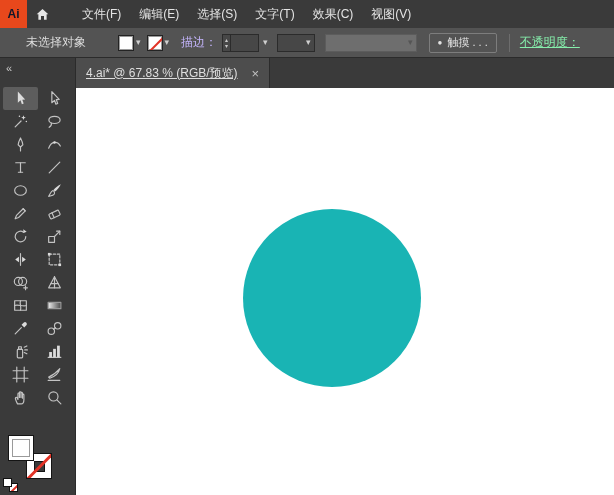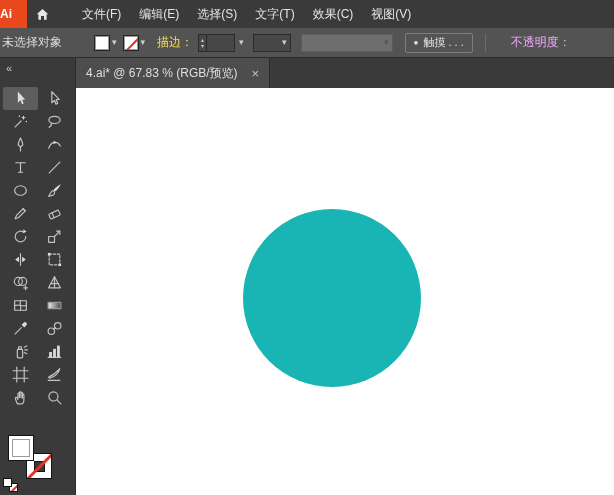--- a/index.html
+++ b/index.html
@@ -11,7 +11,7 @@
   }
   
   .menubar { position:absolute; left:0; top:0; width:614px; height:28px; background:#3a3a3a; display:flex; align-items:center; }
-  .logo { width:27px; height:28px; display:flex; align-items:center; color:#ffffff; font-weight:bold; font-size:12px; }
+  .logo { width:27px; height:28px; display:flex; align-items:center; justify-content:center; color:#0f172a; font-weight:bold; font-size:12px; }
   .home { width:30px; height:28px; display:flex; align-items:center; justify-content:center; cursor:pointer; }
   .menu-items { display:flex; margin-left:16px; }
   .menu-item { color:#e4e4e4; font-size:12px; line-height:28px; padding:4px 9px; cursor:default; white-space:nowrap; }

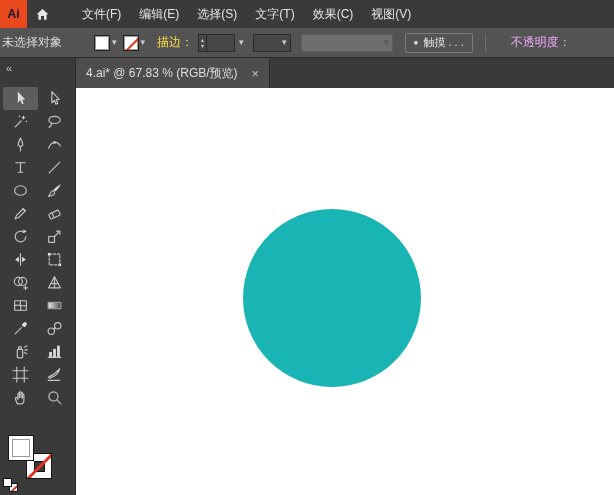--- a/index.html
+++ b/index.html
@@ -17,7 +17,7 @@
   .menu-item { color:#e4e4e4; font-size:12px; line-height:28px; padding:4px 9px; cursor:default; white-space:nowrap; }
   
   .controlbar { position:absolute; left:0; top:28px; width:614px; height:30px; background:#535353; border-bottom:1px solid #2b2b2b; display:flex; align-items:center; }
-  .status { color:#dcdcdc; font-size:12px; margin-left:2px; width:86px; white-space:nowrap; }
+  .status { color:#dcdcdc; font-size:12px; margin-left:26px; width:86px; white-space:nowrap; }
   .swatch-group { display:flex; align-items:center; margin-left:6px; }
   .swatch { width:16px; height:16px; background:#fff; border:1px solid #232323; box-shadow:inset 0 0 0 1px #9a9a9a; position:relative; overflow:hidden; }
   .red-slash { position:absolute; left:-4px; top:7px; width:26px; height:2px; background:#e23326; transform:rotate(-45deg); }

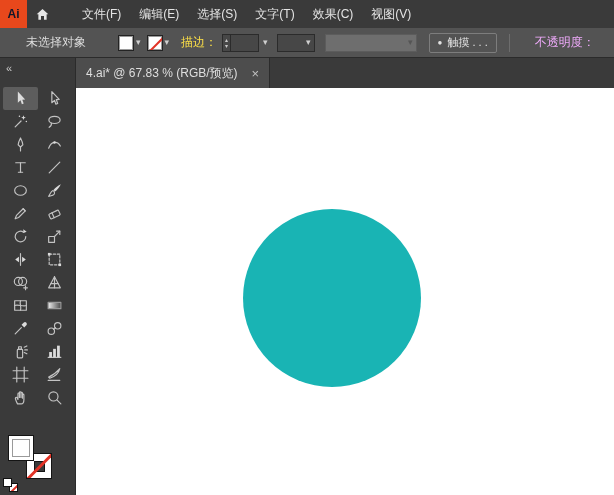--- a/index.html
+++ b/index.html
@@ -22,7 +22,7 @@
   .swatch { width:16px; height:16px; background:#fff; border:1px solid #232323; box-shadow:inset 0 0 0 1px #9a9a9a; position:relative; overflow:hidden; }
   .red-slash { position:absolute; left:-4px; top:7px; width:26px; height:2px; background:#e23326; transform:rotate(-45deg); }
   .chev { color:#cfcfcf; font-size:9px; margin-left:2px; line-height:1; }
-  .cb-label { color:#fde047; font-size:12px; margin-left:12px; white-space:nowrap; }
+  .cb-label { color:#c4b5fd; font-size:12px; margin-left:12px; white-space:nowrap; }
   .stepper { display:flex; align-items:center; margin-left:5px; }
   .spin { display:flex; flex-direction:column; justify-content:center; font-size:6px; color:#c8c8c8; line-height:6px; background:#474747; border:1px solid #2b2b2b; height:18px; padding:0 2px; }
   .stepper-box { width:28px; height:18px; background:#474747; border:1px solid #2b2b2b; border-left:none; }

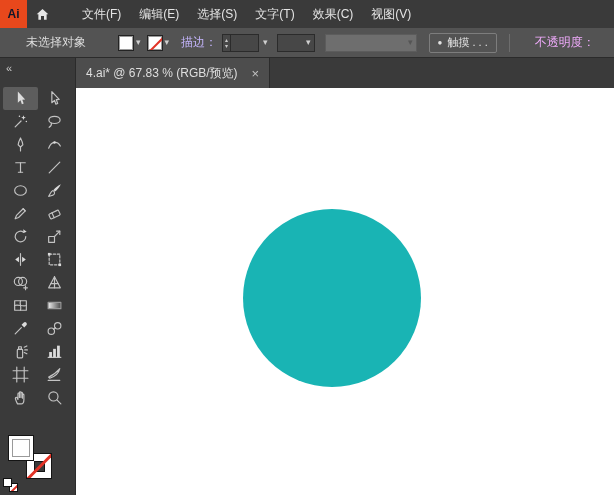--- a/index.html
+++ b/index.html
@@ -33,7 +33,7 @@
   .touch-btn { margin-left:12px; height:20px; background:transparent; border:1px solid #7d7d7d; border-radius:2px; color:#e2e2e2; font-size:11px; display:flex; align-items:center; gap:5px; padding:0 8px; font-family:inherit; cursor:pointer; white-space:nowrap; }
   .bullet { font-size:8px; line-height:1; }
   .vsep { width:1px; height:18px; background:#6d6d6d; margin-left:12px; }
-  .opacity { color:#f0abfc; font-size:12px; margin-left:25px; white-space:nowrap; }
+  .opacity { color:#86efac; font-size:12px; margin-left:10px; text-decoration:underline; white-space:nowrap; }
   
   .tabbar { position:absolute; left:76px; top:58px; right:0; height:30px; background:#3a3a3a; display:flex; }
   .tab { background:#4d4d4d; height:30px; display:flex; align-items:center; gap:14px; padding:0 10px; border-right:1px solid #2b2b2b; }

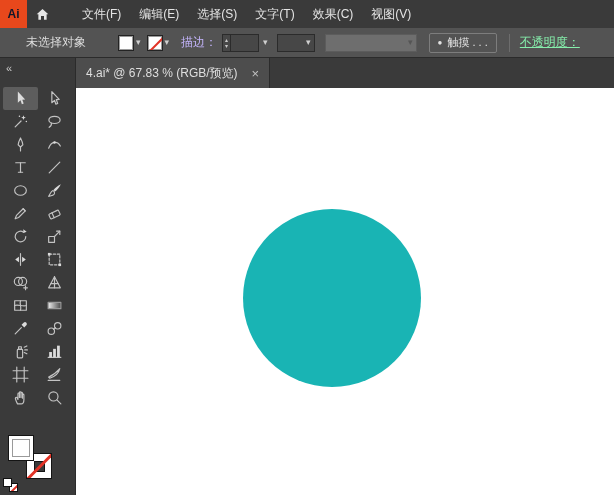--- a/index.html
+++ b/index.html
@@ -37,7 +37,7 @@
   
   .tabbar { position:absolute; left:76px; top:58px; right:0; height:30px; background:#3a3a3a; display:flex; }
   .tab { background:#4d4d4d; height:30px; display:flex; align-items:center; gap:14px; padding:0 10px; border-right:1px solid #2b2b2b; }
-  .tab-title { color:#dedede; font-size:12px; white-space:nowrap; }
+  .tab-title { color:#dedede; font-size:12px; white-space:nowrap;text-decoration:underline; }
   .tab-close { color:#c2c2c2; font-size:13px; cursor:pointer; line-height:1; }
   
   .toolpanel { position:absolute; left:0; top:58px; width:76px; bottom:0; background:#3a3a3a; border-right:1px solid #2b2b2b; }

